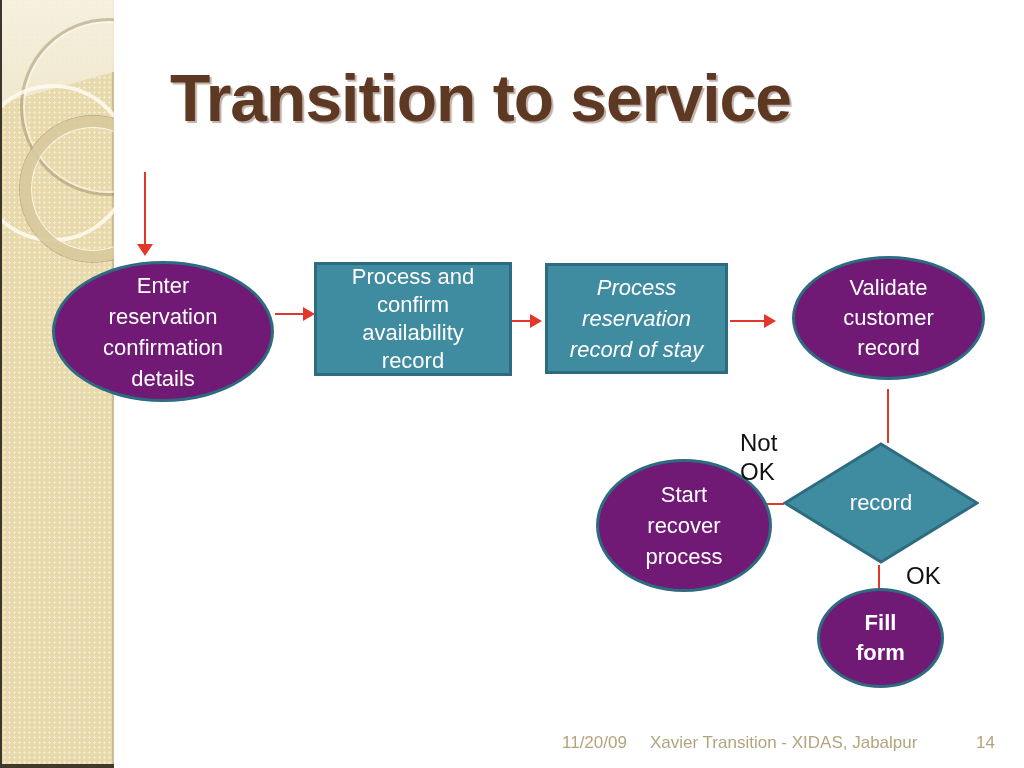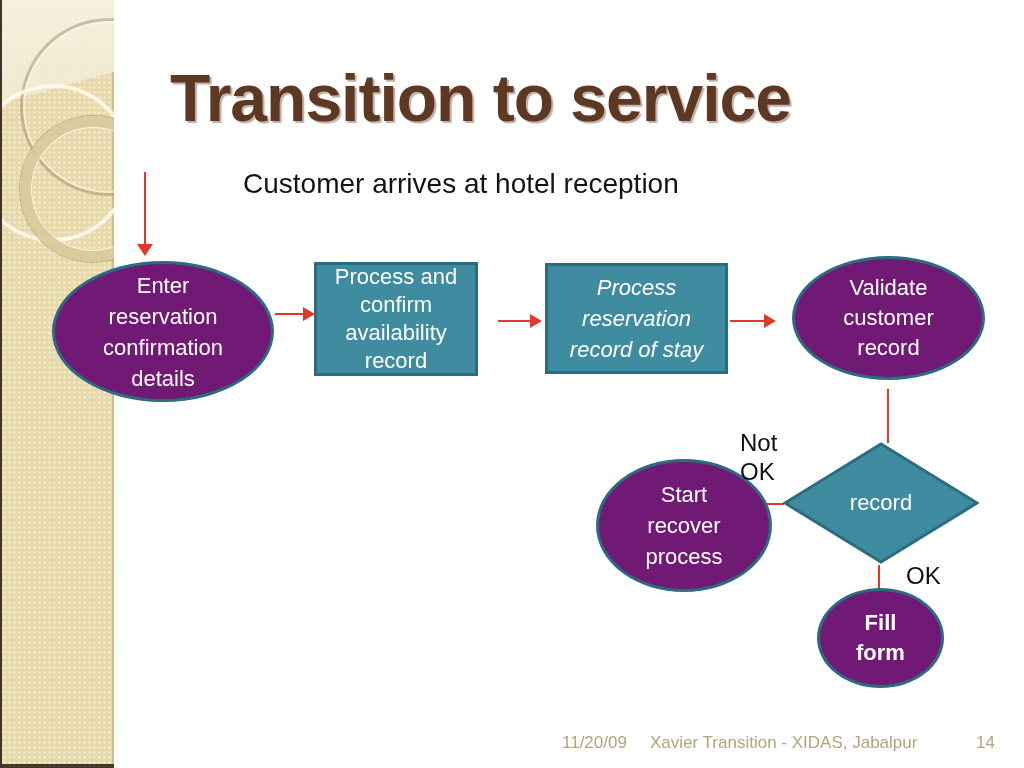--- a/index.html
+++ b/index.html
@@ -112,7 +112,6 @@
   </div>
 
   <div class="title">Transition to service</div>
-  <div class="subtitle">Customer arrives at hotel reception</div>
 
   <div class="line c1"></div>
   <div class="head head-down"></div>

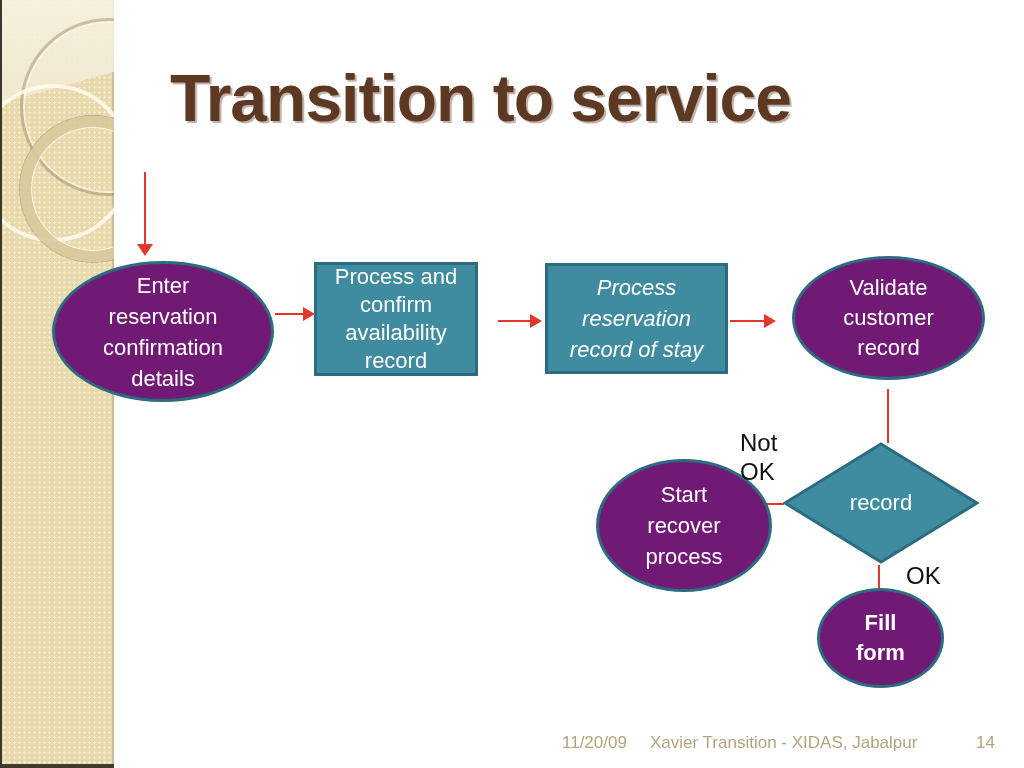--- a/index.html
+++ b/index.html
@@ -60,7 +60,7 @@
   .node .lbl{display:block;}
   .n1{left:52px;top:261px;width:222px;height:141px;line-height:31px;}
   .n1 .lbl{max-width:160px;}
-  .n2{left:314px;top:262px;width:164px;height:114px;line-height:28px;}
+  .n2{left:314px;top:262px;width:198px;height:114px;line-height:28px;}
   .n2 .lbl{max-width:165px;}
   .n3{left:545px;top:263px;width:183px;height:111px;line-height:31px;font-style:italic;}
   .n3 .lbl{max-width:172px;}

